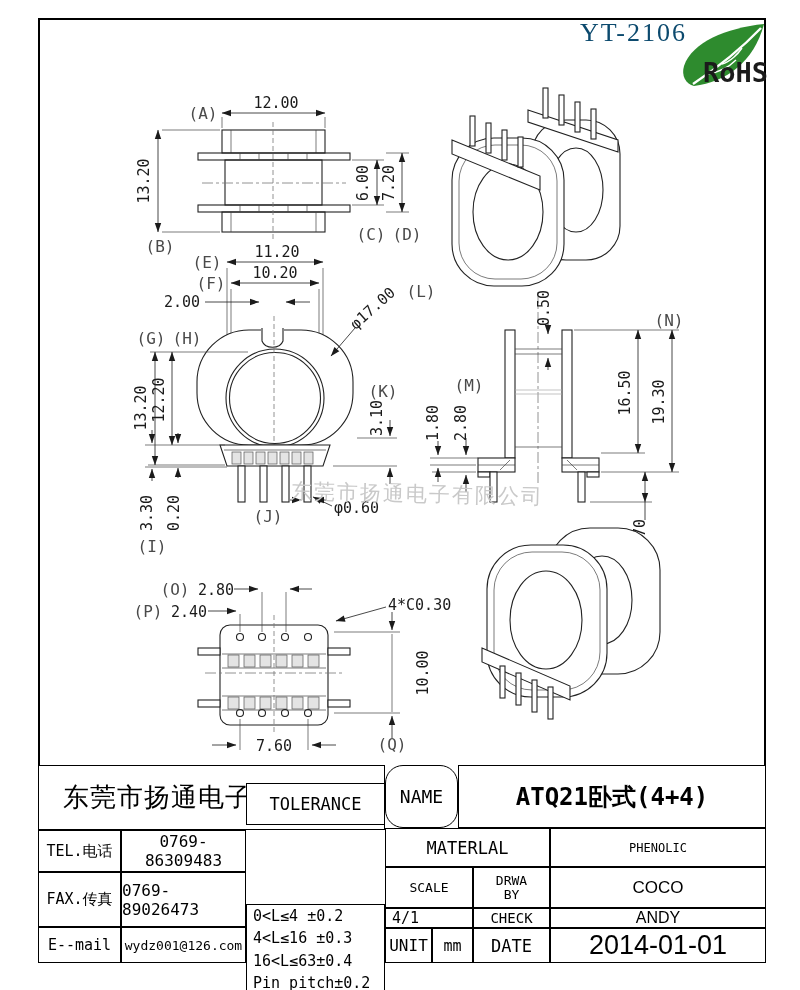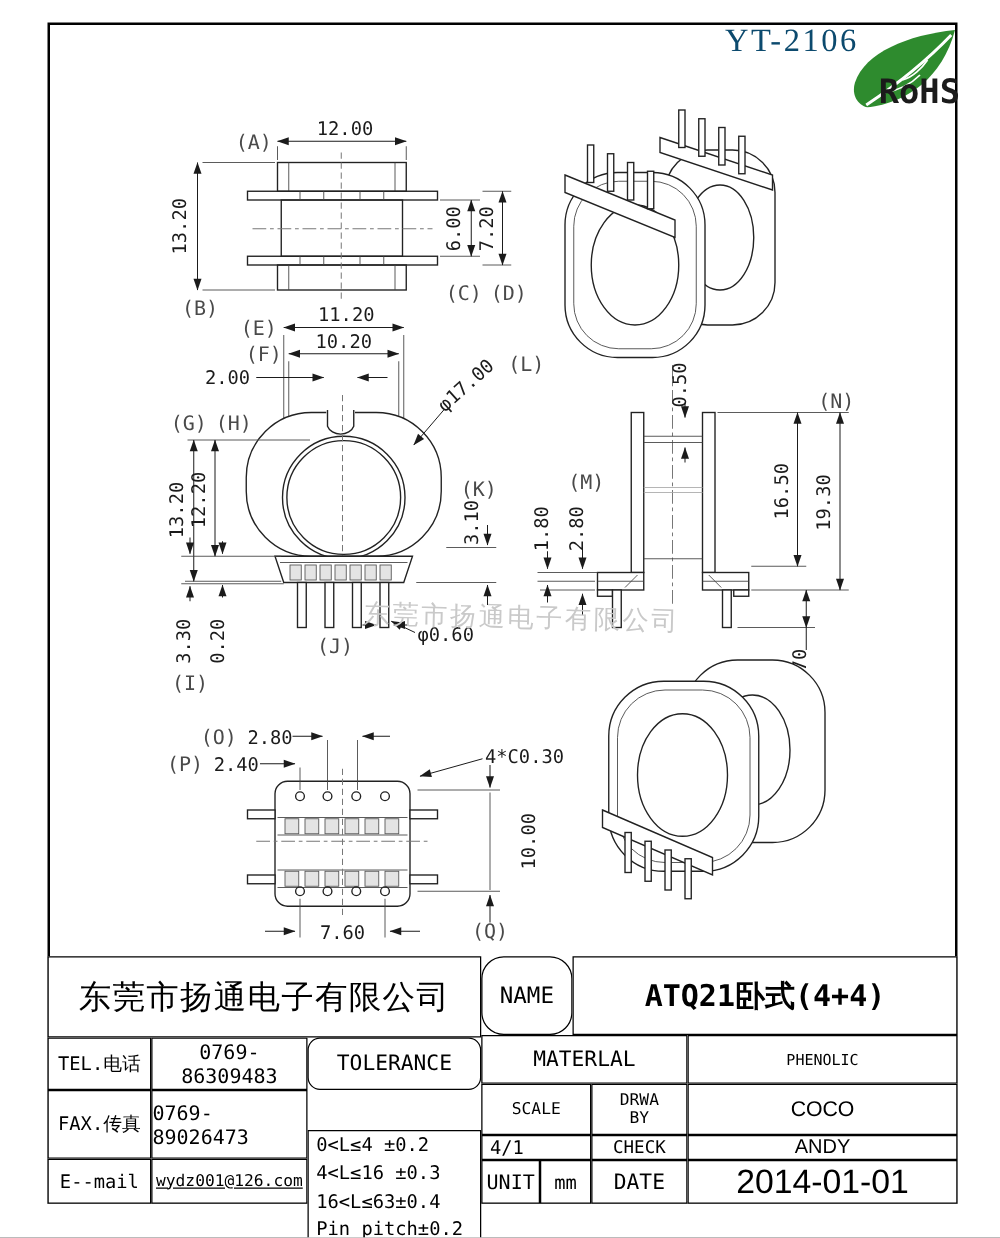--- a/index.html
+++ b/index.html
@@ -309,7 +309,7 @@
     </div>
     <div class="tb" style="left:38px;top:830px;width:83px;height:42px;font-size:15px;">TEL.电话</div>
     <div class="tb" style="left:121px;top:830px;width:125px;height:42px;font-size:16px;text-align:center;">0769-86309483</div>
-    <div class="tb" style="left:246px;top:830px;width:139px;height:42px;font-size:17px;border-radius:10px;">TOLERANCE</div>
+    <div class="tb" style="left:246px;top:783px;width:139px;height:42px;font-size:17px;">TOLERANCE</div>
     <div class="tb" style="left:38px;top:872px;width:83px;height:55px;font-size:15px;">FAX.传真</div>
     <div class="tb" style="left:121px;top:872px;width:125px;height:55px;font-size:16px;">0769-89026473</div>
     <div class="tb" style="left:38px;top:927px;width:83px;height:36px;font-size:15px;">E--mail</div>

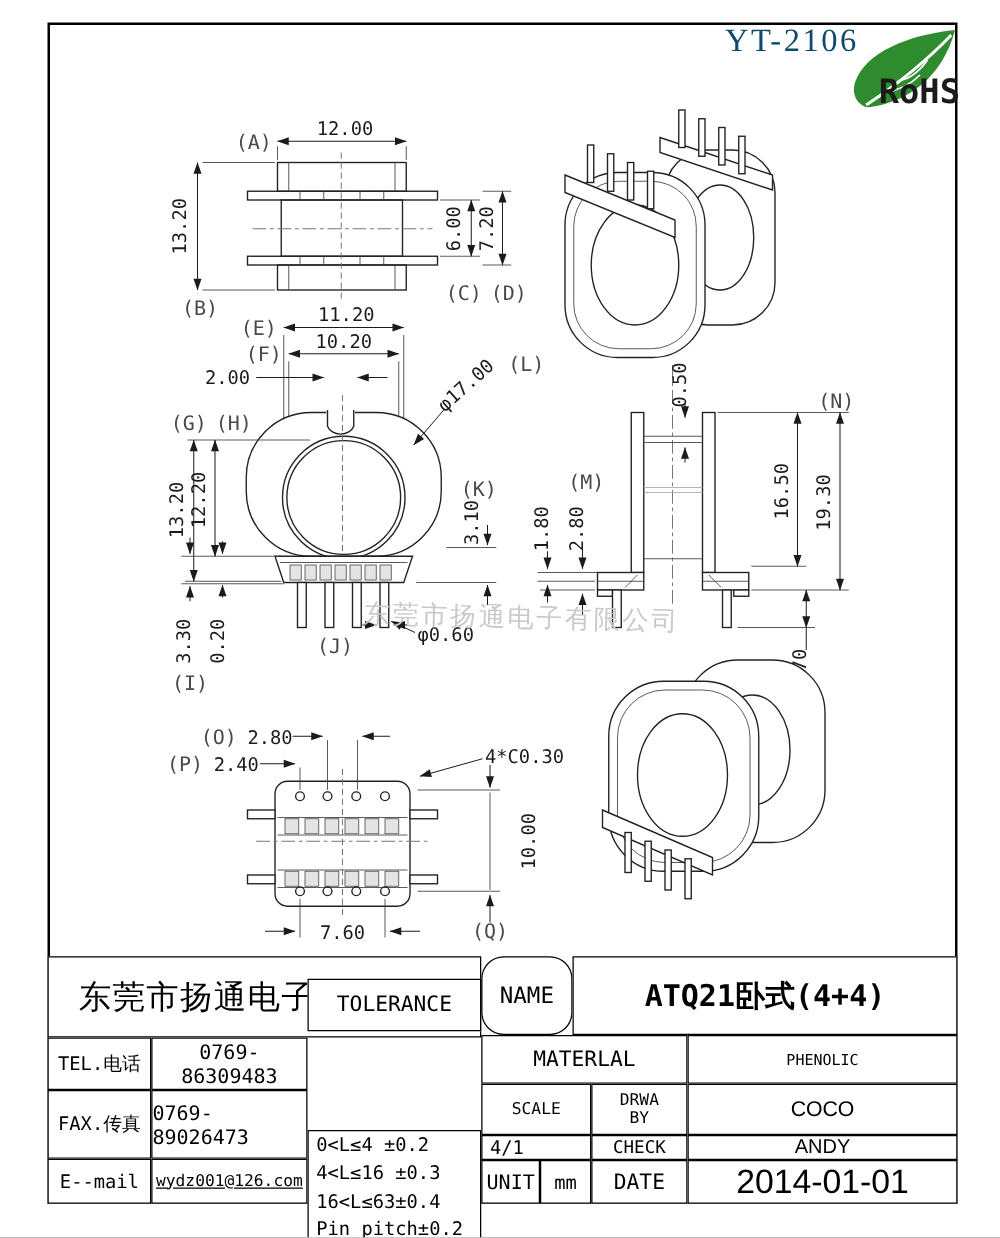--- a/index.html
+++ b/index.html
@@ -313,7 +313,7 @@
     <div class="tb" style="left:38px;top:872px;width:83px;height:55px;font-size:15px;">FAX.传真</div>
     <div class="tb" style="left:121px;top:872px;width:125px;height:55px;font-size:16px;">0769-89026473</div>
     <div class="tb" style="left:38px;top:927px;width:83px;height:36px;font-size:15px;">E--mail</div>
-    <div class="tb" style="left:121px;top:927px;width:125px;height:36px;font-size:13px;text-decoration:underline;">wydz001@126.com</div>
+    <div class="tb" style="left:121px;top:927px;width:125px;height:36px;font-size:13px;">wydz001@126.com</div>
     <div class="tb tol-lines" style="left:246px;top:872px;width:139px;height:91px;margin-top:32px;">
       <div>0&lt;L≤4  ±0.2</div>
       <div>4&lt;L≤16 ±0.3</div>

